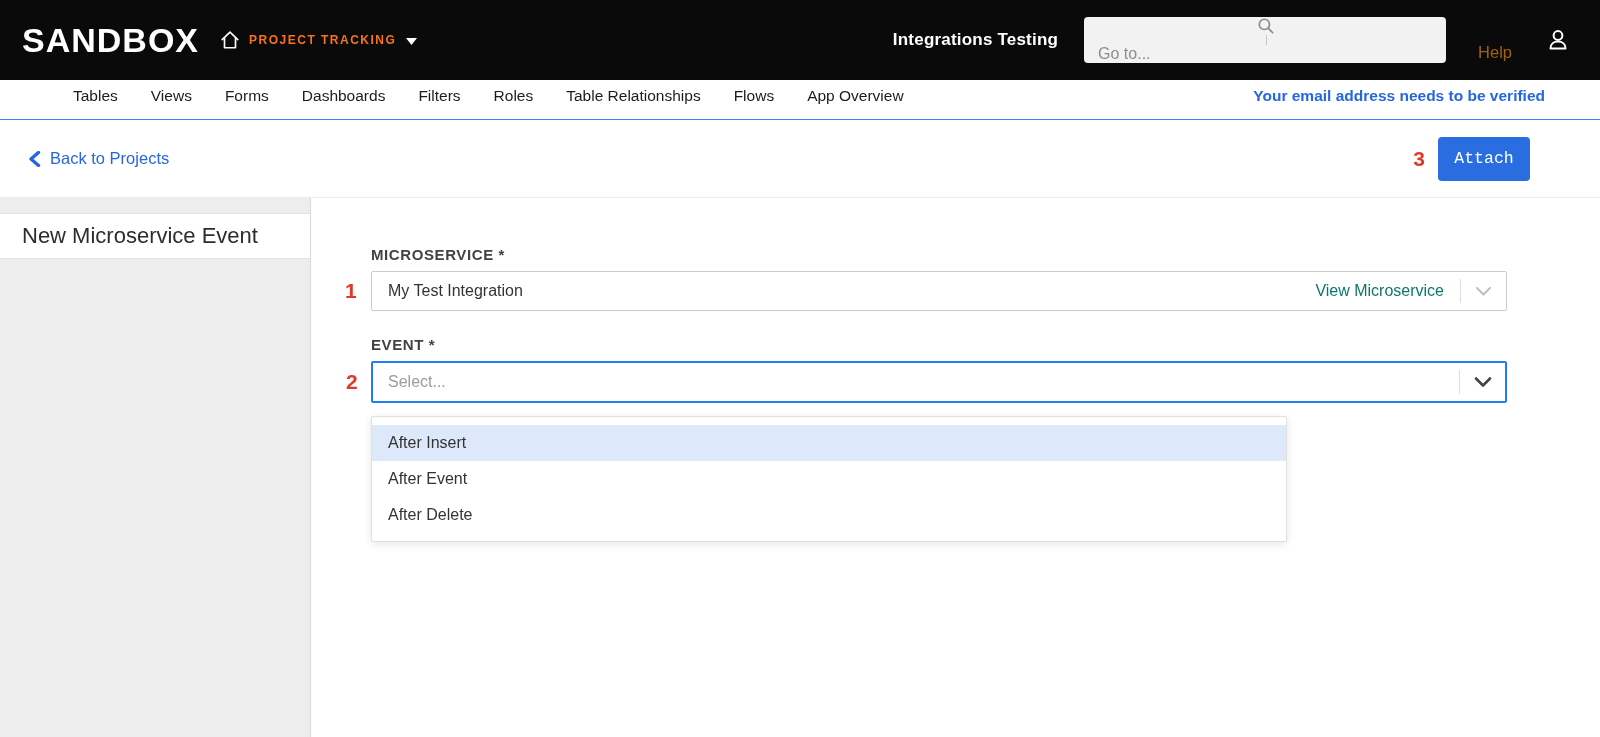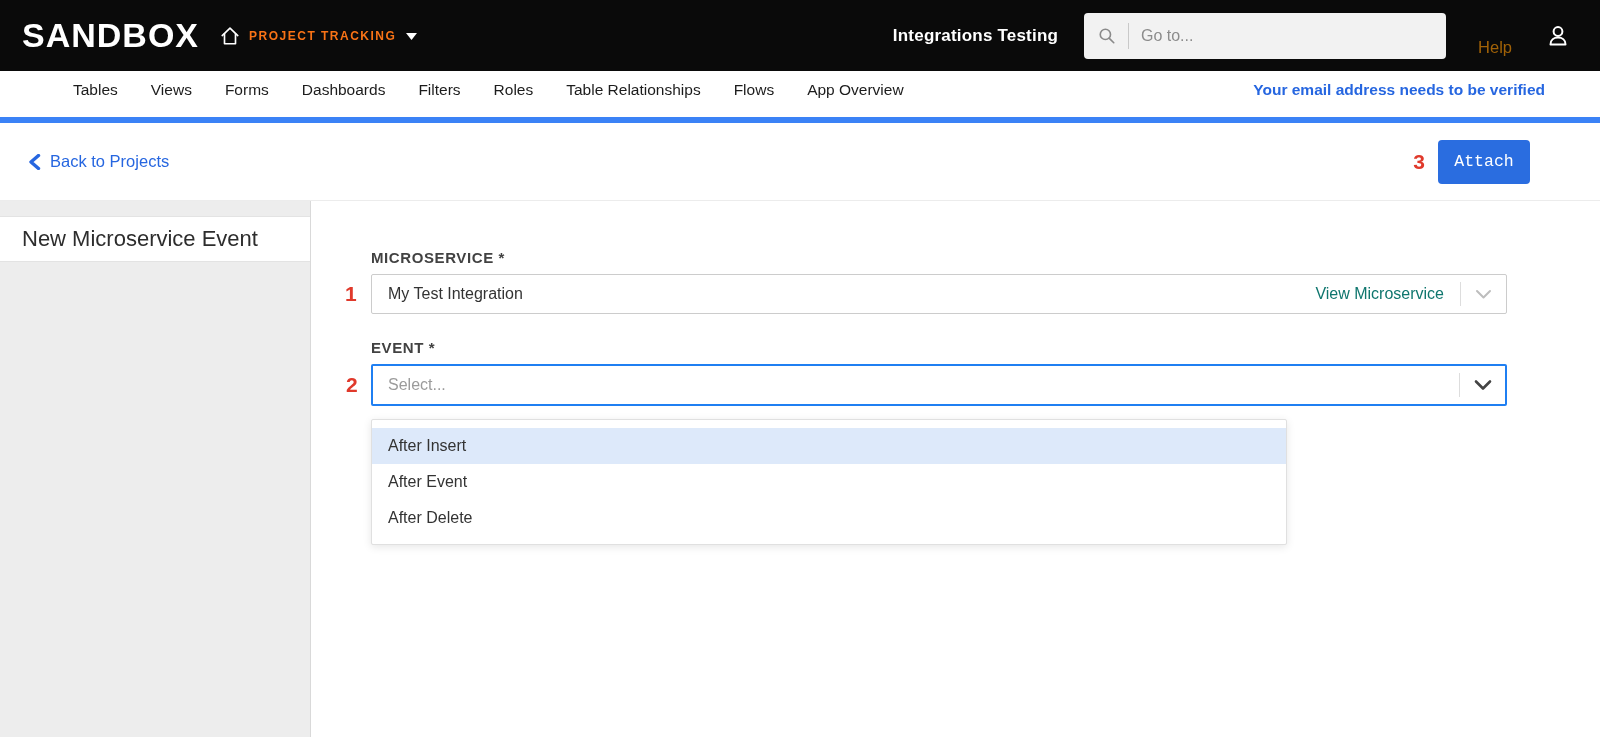--- a/index.html
+++ b/index.html
@@ -12,7 +12,7 @@
 
   
   .topbar {
-    height: 71px;
+    height: 80px;
     background: #0a0a0a;
     display: flex;
     align-items: center;

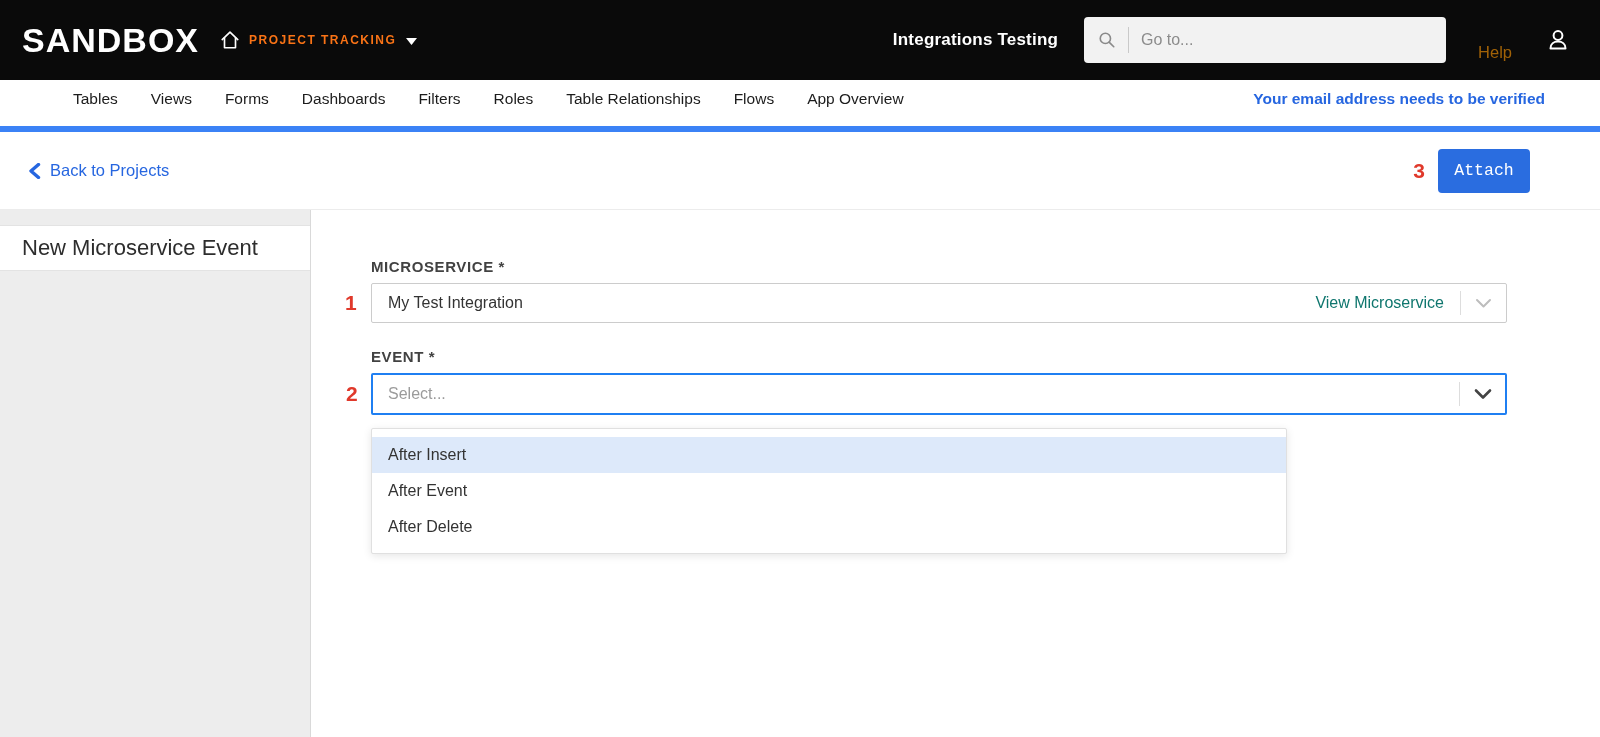--- a/index.html
+++ b/index.html
@@ -57,6 +57,7 @@
     display: flex;
     align-items: center;
     padding: 0 12px 0 14px;
+    flex-direction: column;
   }
   .search-box .search-ic { width: 18px; height: 18px; flex: 0 0 auto; }
   .search-box .sep {

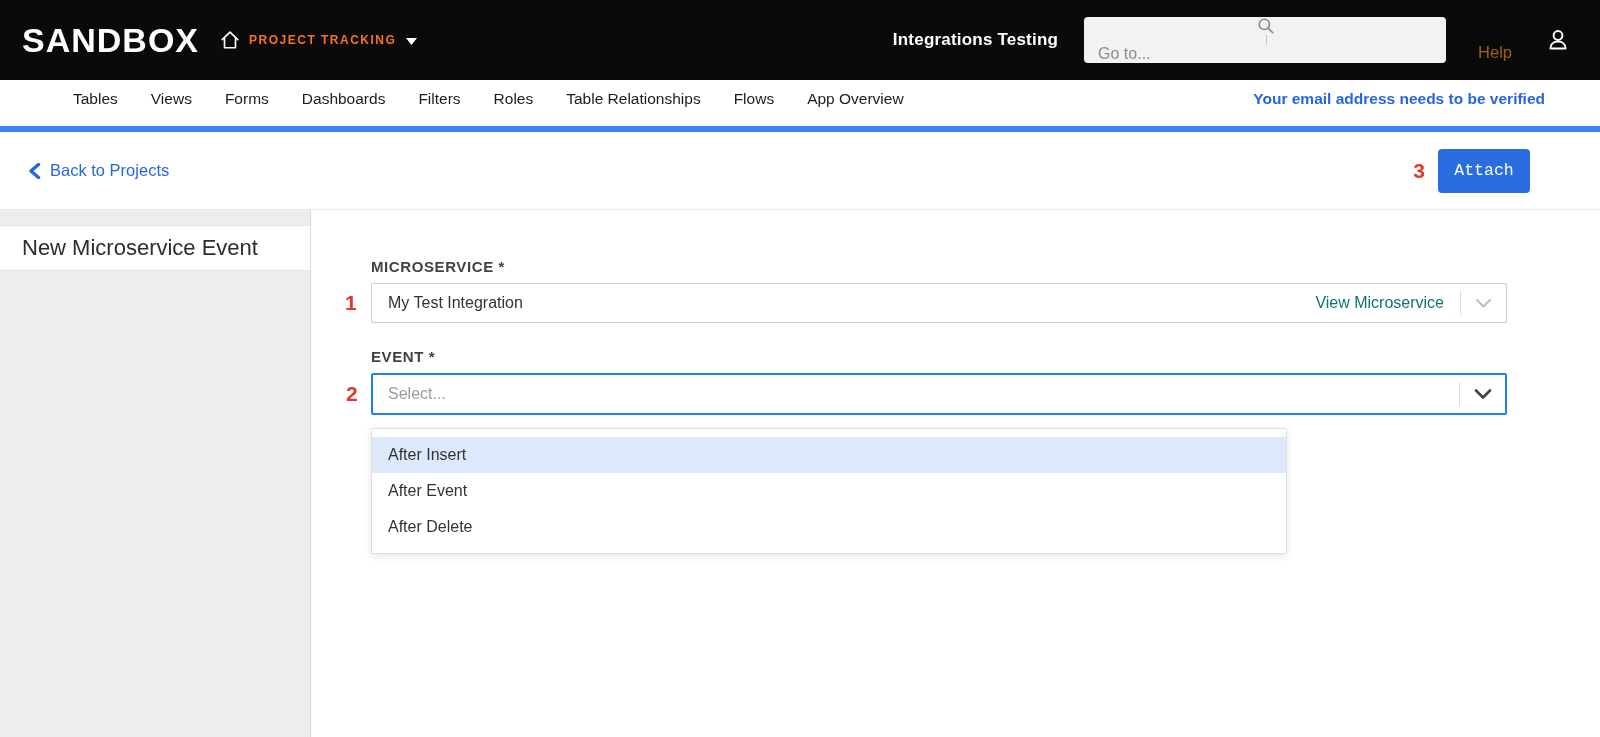--- a/index.html
+++ b/index.html
@@ -82,9 +82,9 @@
 
   
   .navbar {
-    height: 52px;
-    background: #fff;
-    border-bottom: 6px solid #3b82f6;
+    height: 40px;
+    background: #fff;
+    border-bottom: 1px solid #3b82f6;
     display: flex;
     align-items: center;
     padding: 0 55px 8px 73px;

